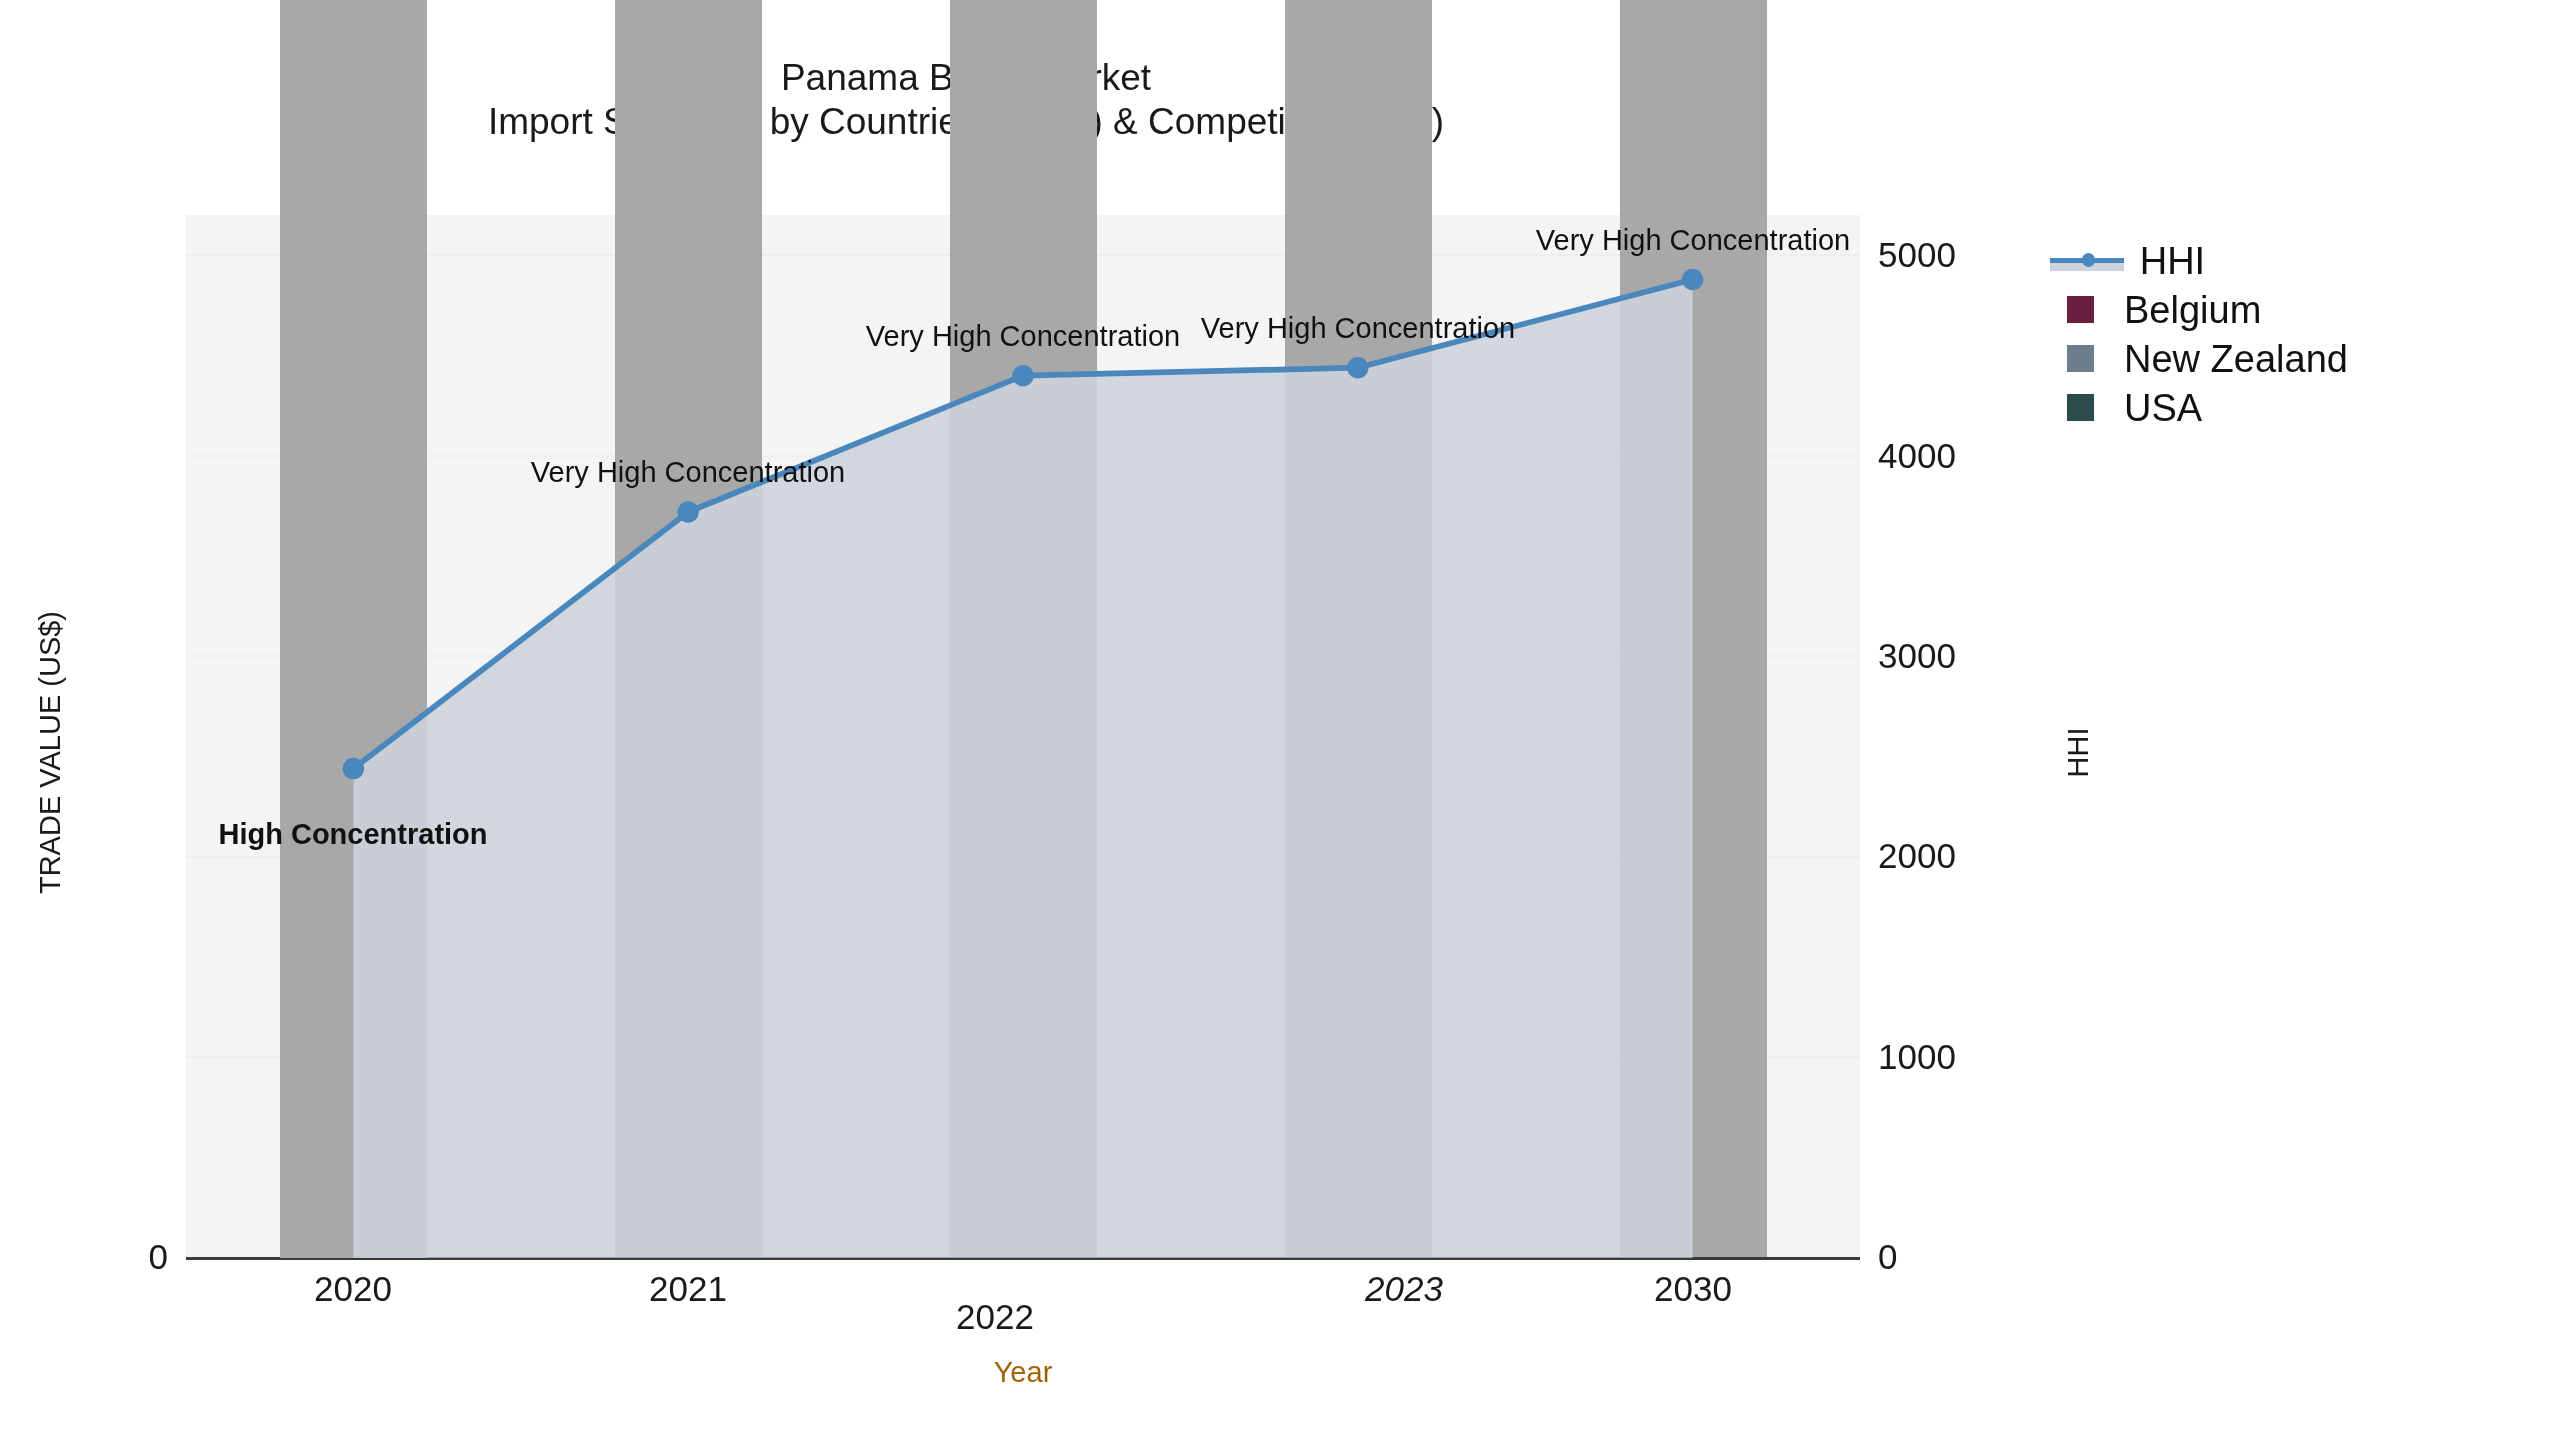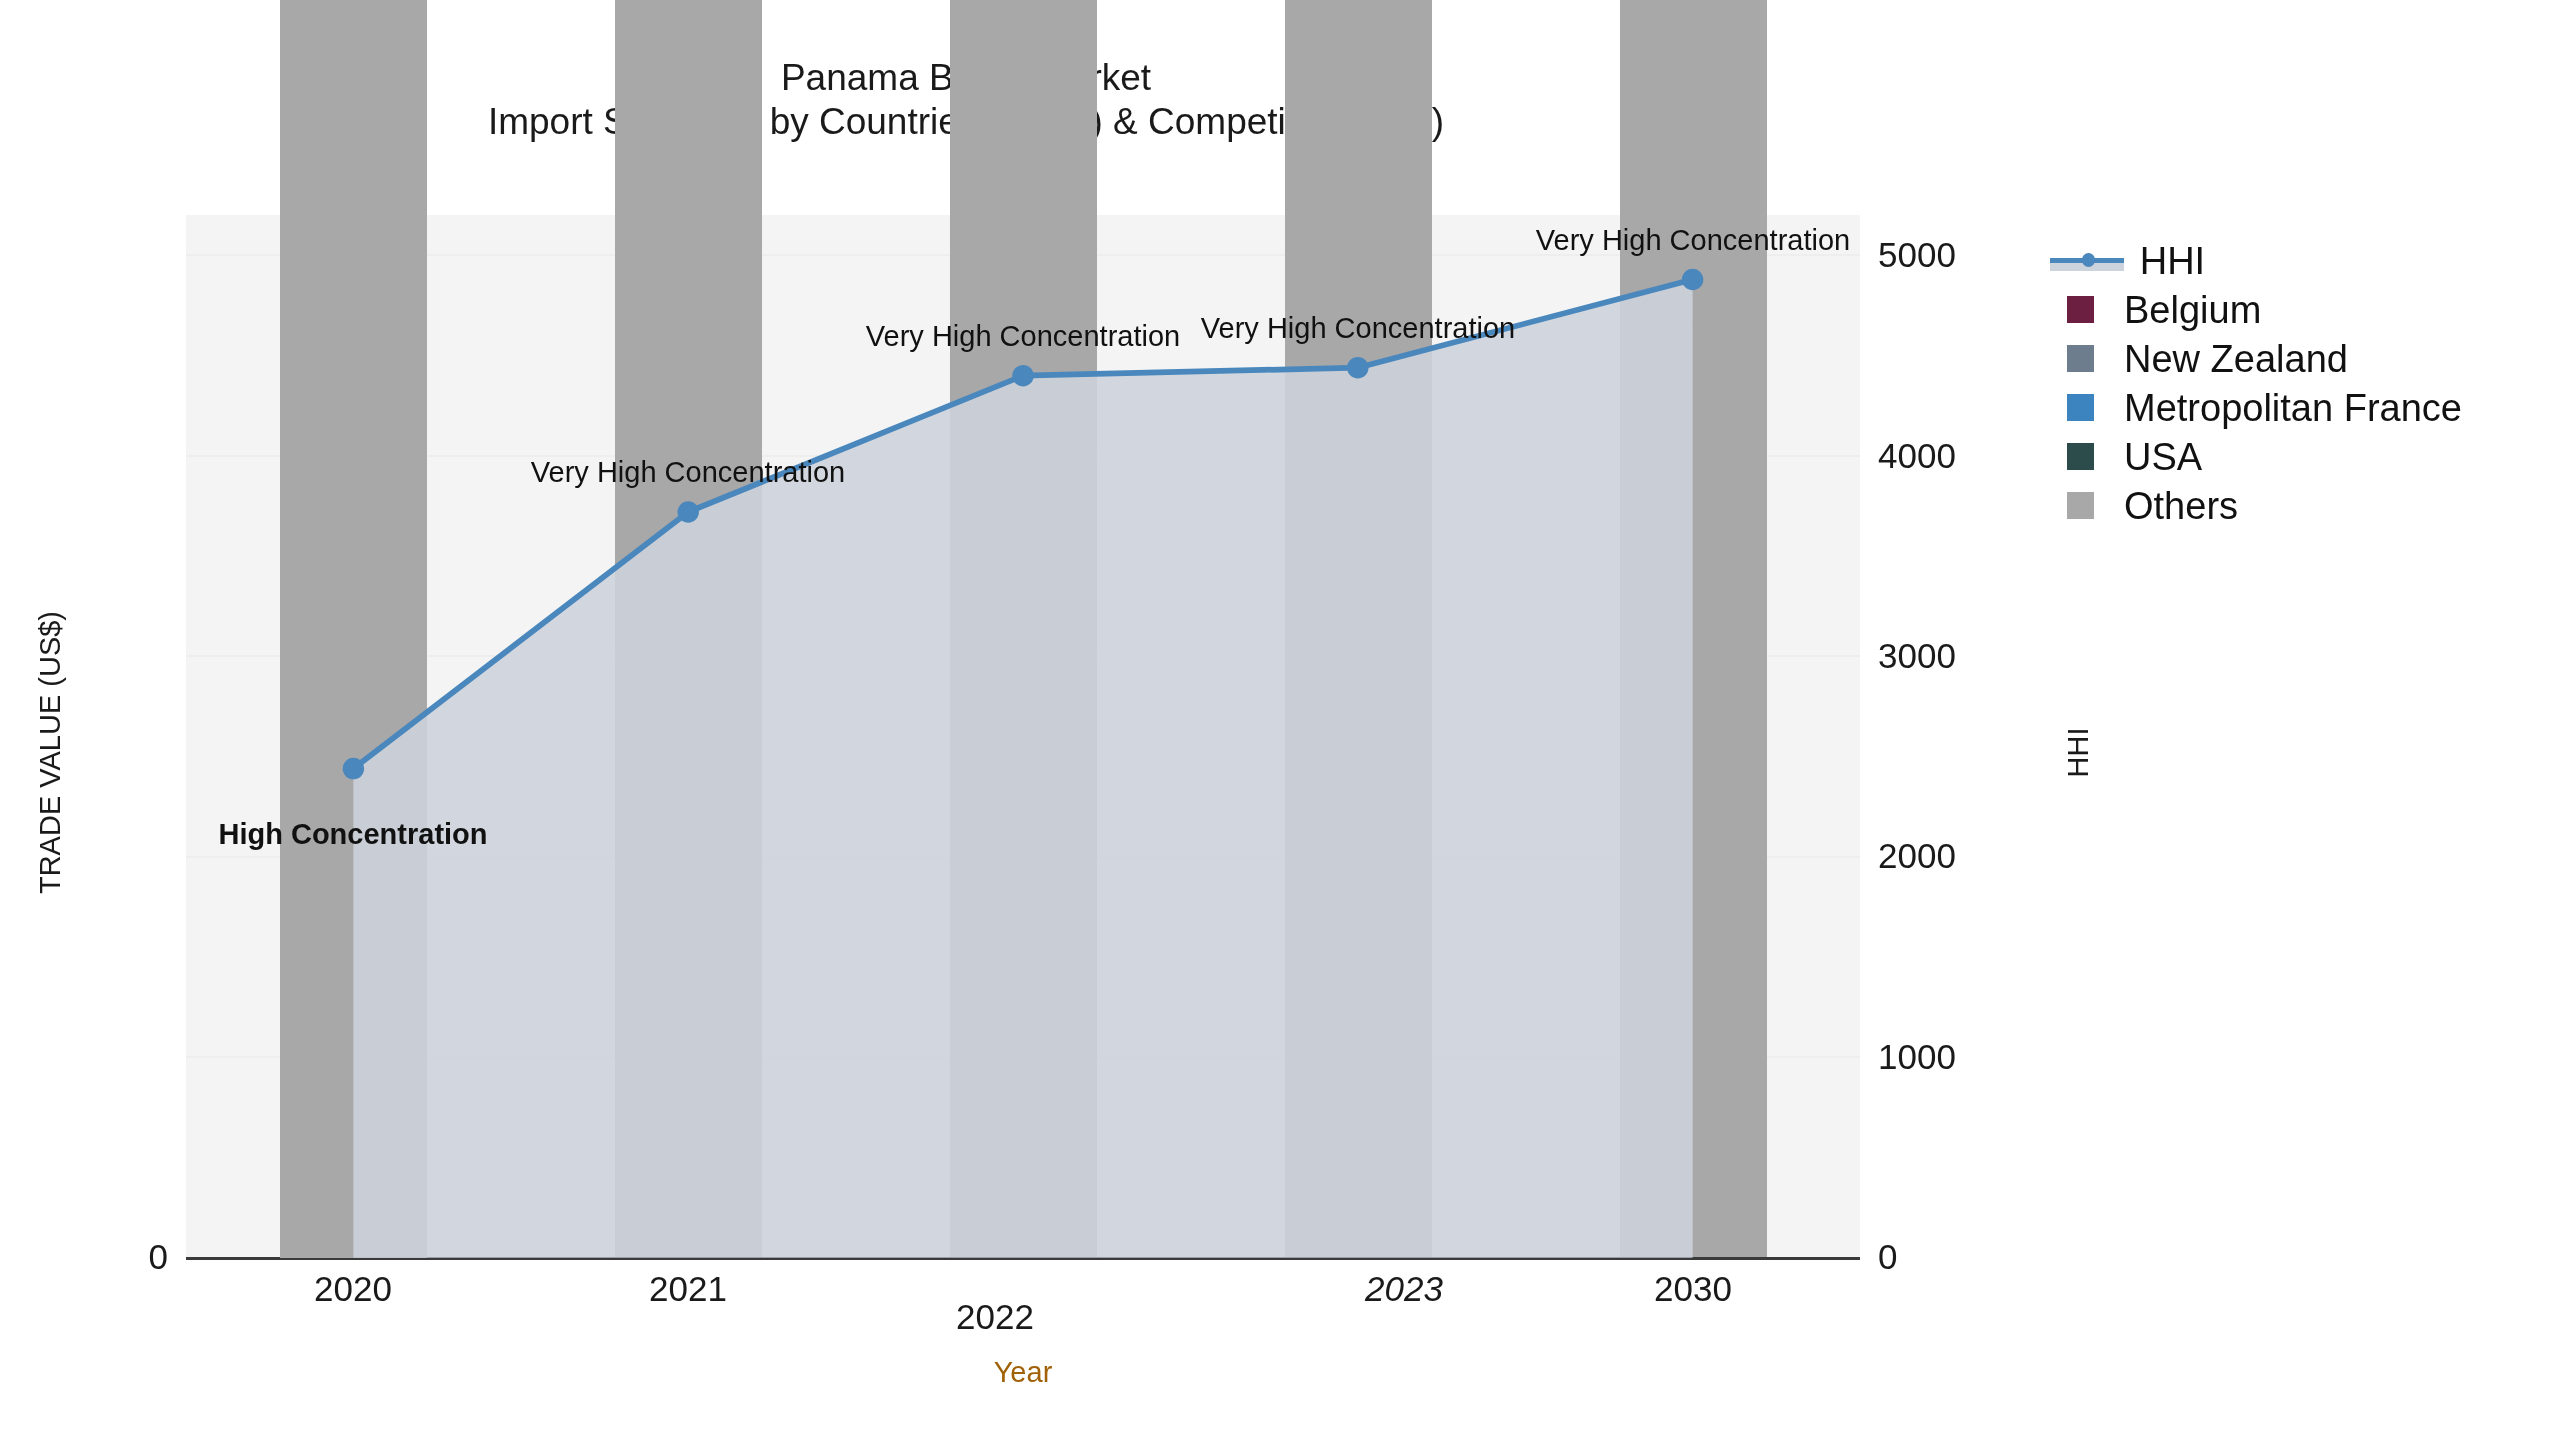--- a/index.html
+++ b/index.html
@@ -199,10 +199,6 @@
         <span class="legend-label">New Zealand</span>
       </div>
       <div class="legend-row">
-        <span class="legend-swatch" style="background: rgb(59, 132, 192);"></span>
-        <span class="legend-label">Metropolitan France</span>
-      </div>
-      <div class="legend-row">
         <span class="legend-swatch" style="background: rgb(43, 76, 74);"></span>
         <span class="legend-label">USA</span>
       </div>

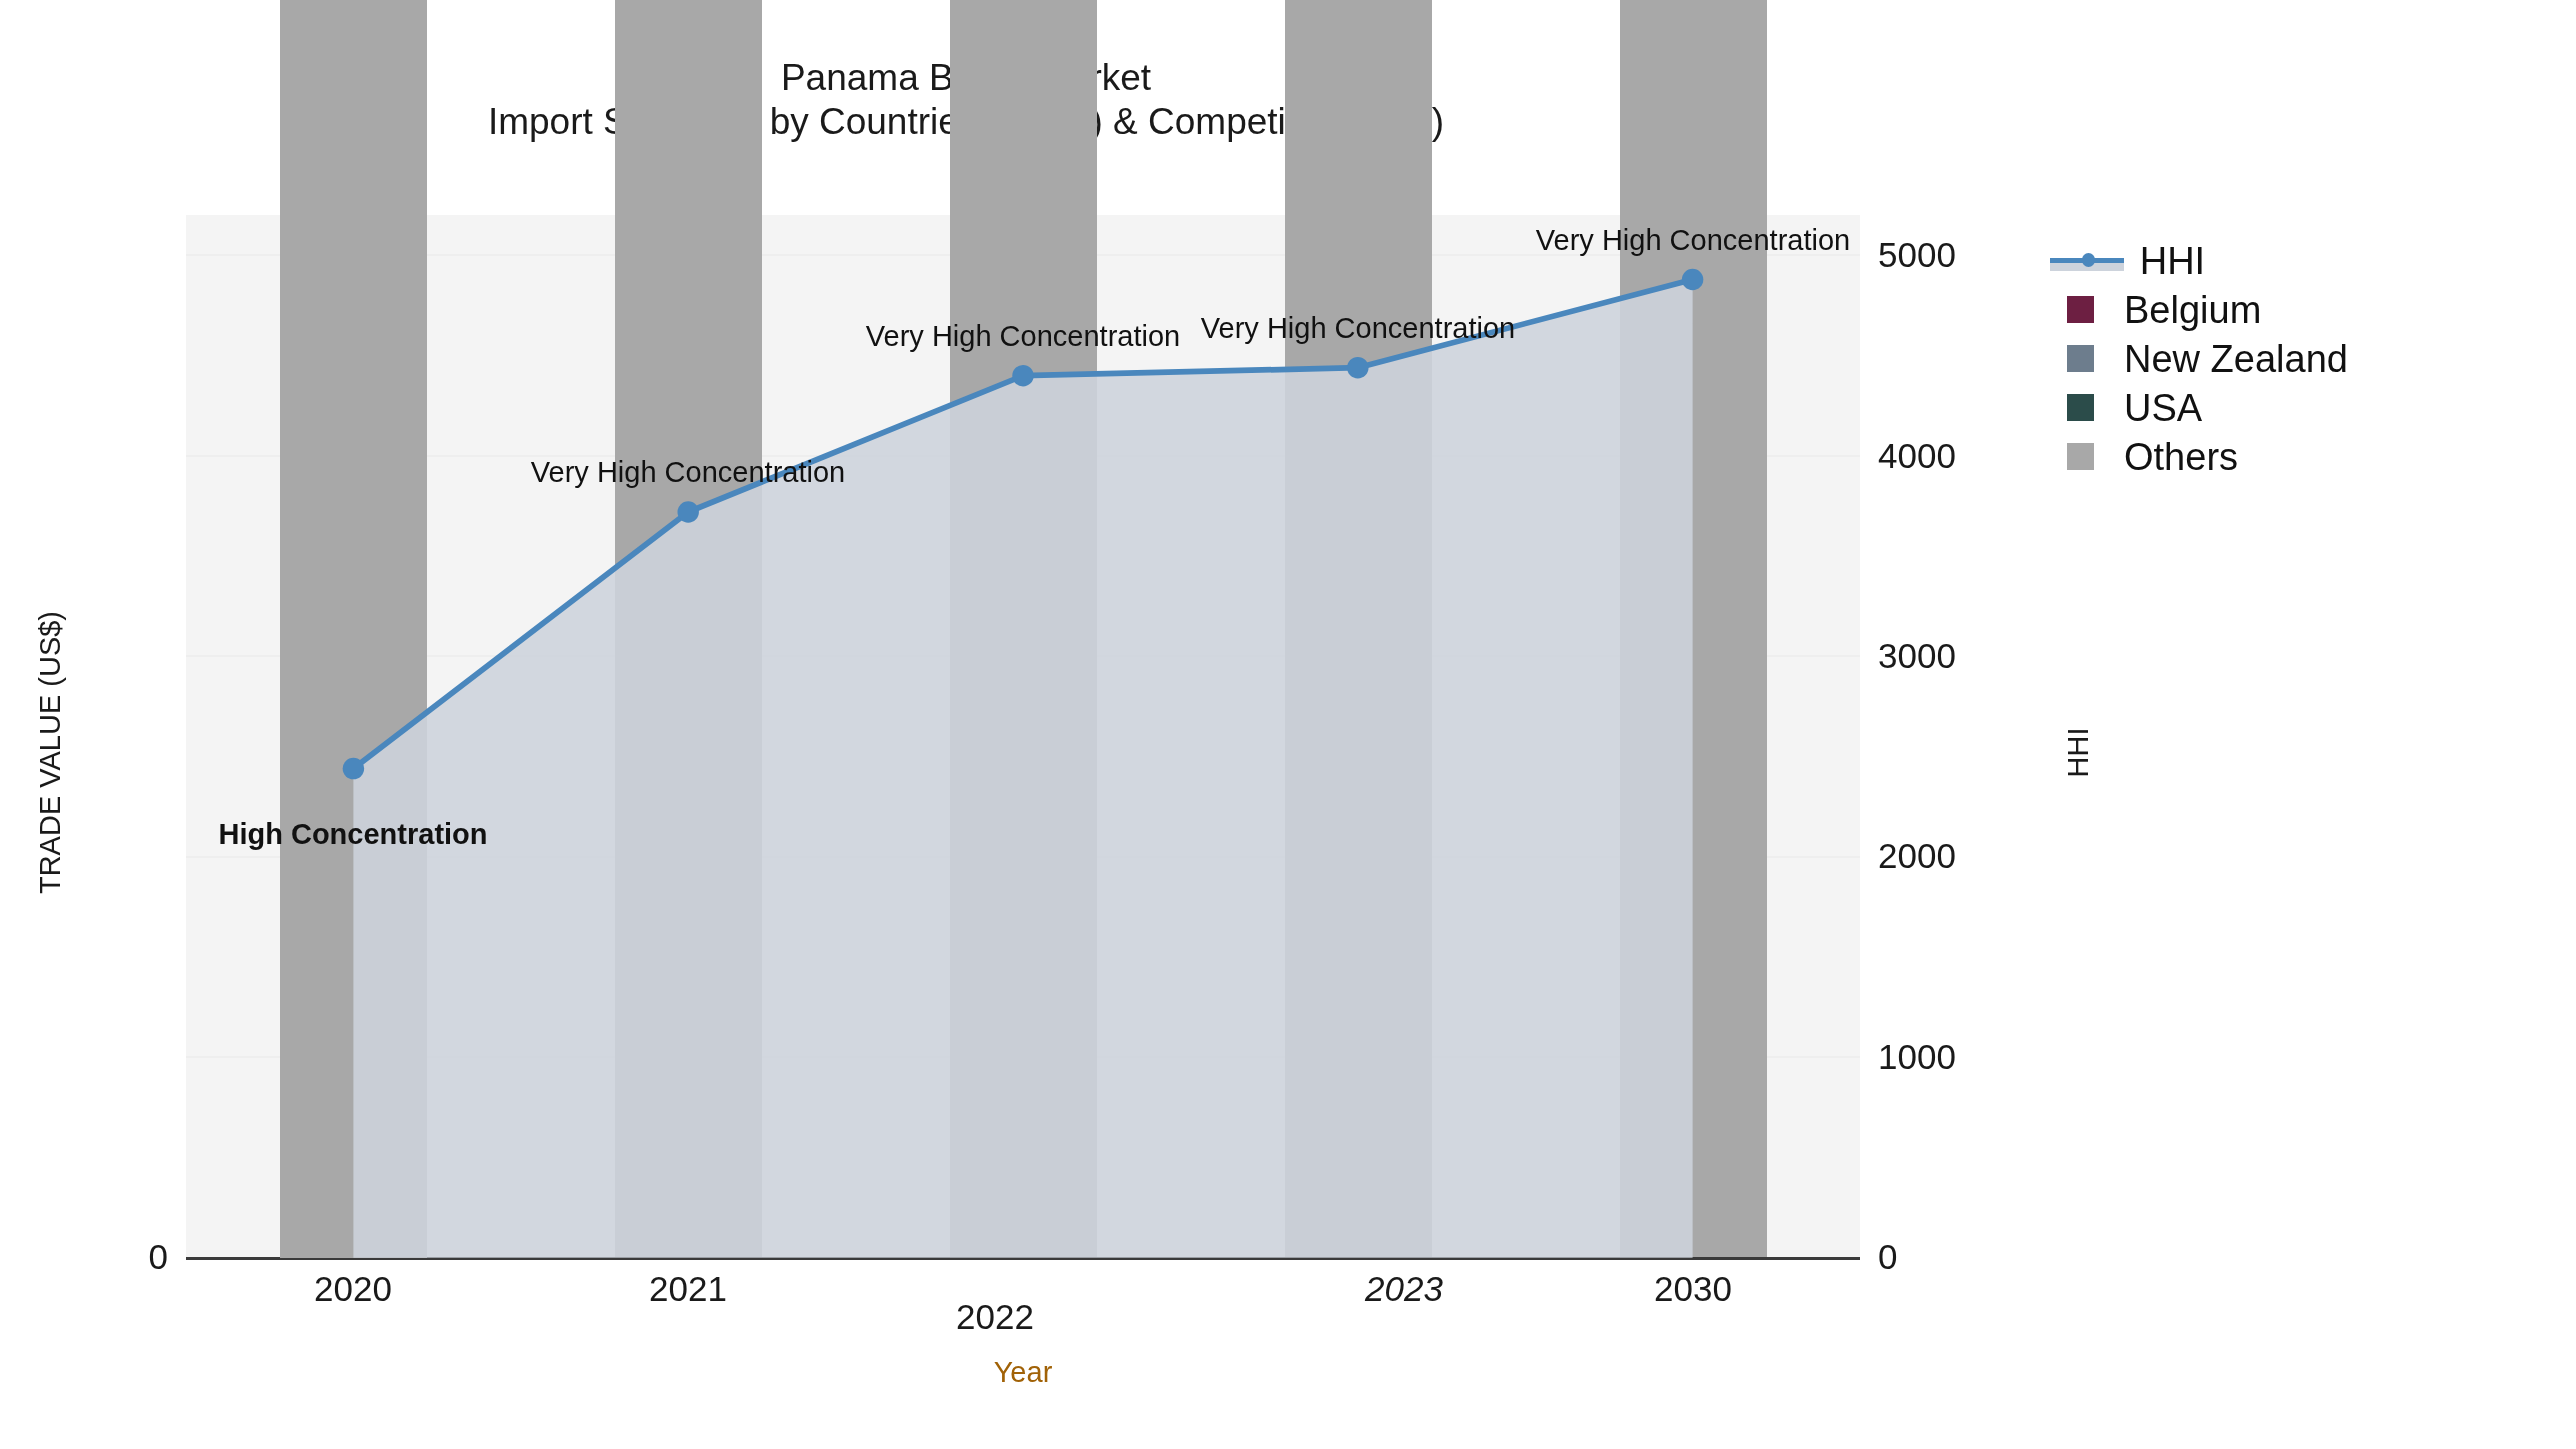--- a/index.html
+++ b/index.html
@@ -202,10 +202,6 @@
         <span class="legend-swatch" style="background: rgb(43, 76, 74);"></span>
         <span class="legend-label">USA</span>
       </div>
-      <div class="legend-row">
-        <span class="legend-swatch" style="background: rgb(168, 168, 168);"></span>
-        <span class="legend-label">Others</span>
-      </div>
     </div>
 
 </div>

